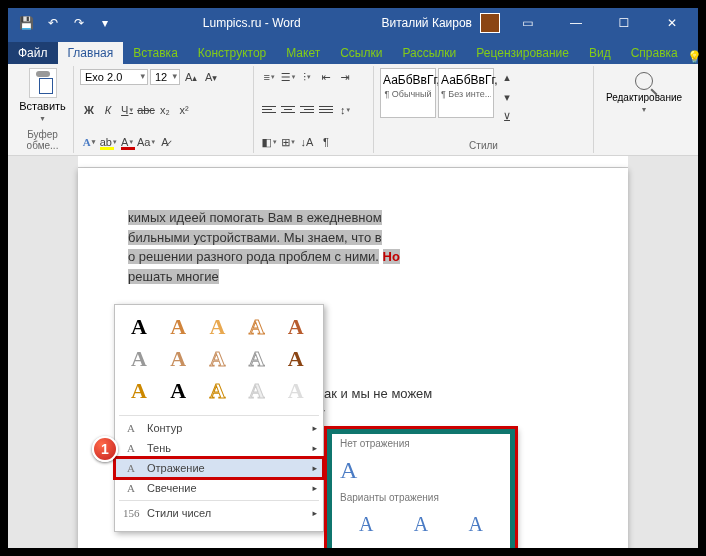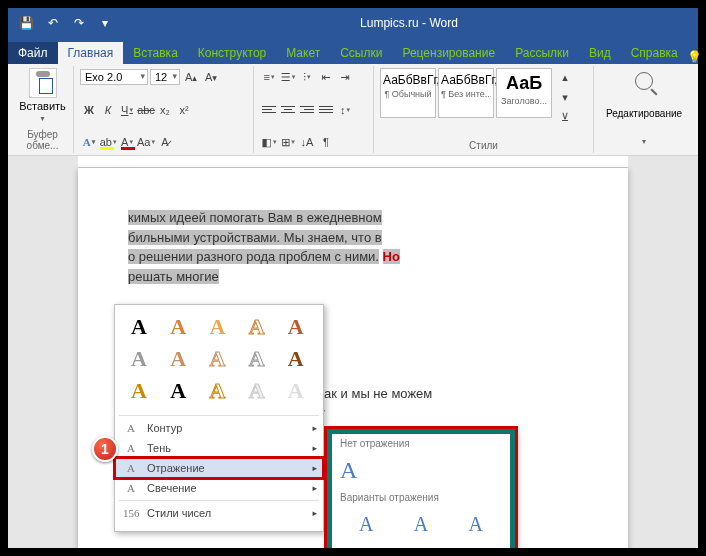--- a/index.html
+++ b/index.html
@@ -87,6 +87,14 @@
       <div class="qat-btn">▾</div>
     </div>
     <div class="title-center">Lumpics.ru - Word</div>
+    <div class="user-area">
+      <span class="user-name">Виталий Каиров</span>
+      <div class="avatar"></div>
+      <div class="winbtn">▭</div>
+      <div class="winbtn">—</div>
+      <div class="winbtn">☐</div>
+      <div class="winbtn">✕</div>
+    </div>
   </div>
 
   <div class="tabs">

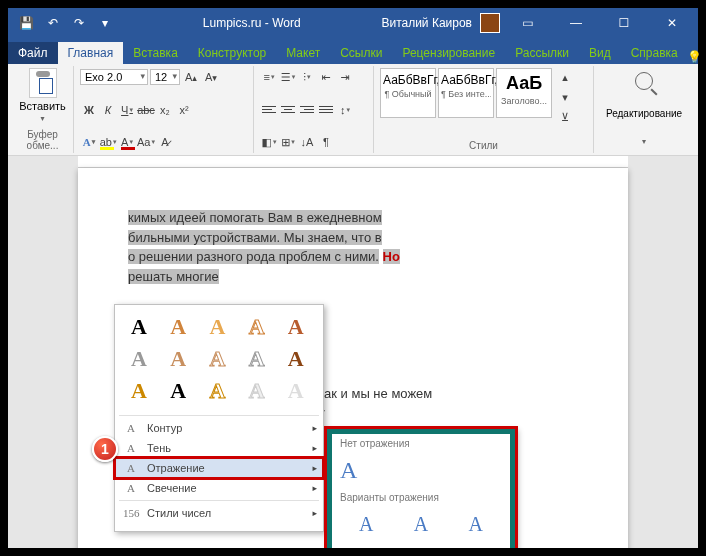--- a/index.html
+++ b/index.html
@@ -104,8 +104,8 @@
     <div class="tab">Конструктор</div>
     <div class="tab">Макет</div>
     <div class="tab">Ссылки</div>
+    <div class="tab">Рассылки</div>
     <div class="tab">Рецензирование</div>
-    <div class="tab">Рассылки</div>
     <div class="tab">Вид</div>
     <div class="tab">Справка</div>
     <div class="tabs-right">

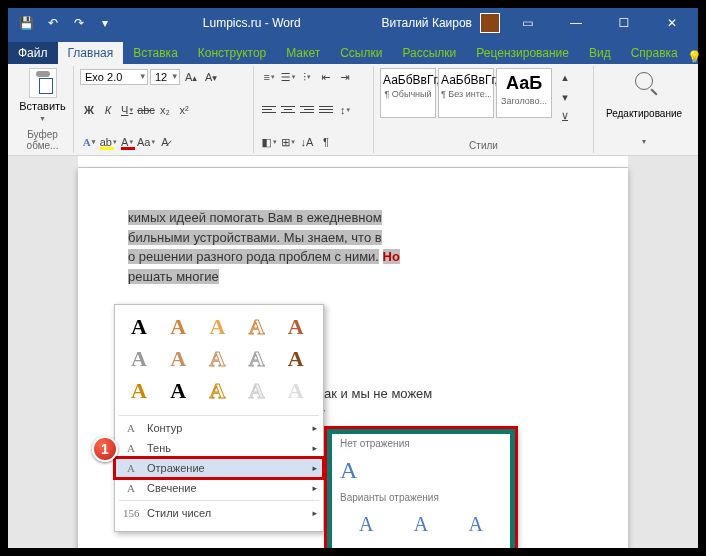--- a/index.html
+++ b/index.html
@@ -209,10 +209,6 @@
           <div class="style-preview">АаБбВвГг,</div>
           <div class="style-name">¶ Без инте...</div>
         </div>
-        <div class="style-item heading">
-          <div class="style-preview">АаБ</div>
-          <div class="style-name">Заголово...</div>
-        </div>
         <div style="display:flex;flex-direction:column;justify-content:center;gap:2px;padding:0 2px">
           <div class="sq-btn">▴</div>
           <div class="sq-btn">▾</div>

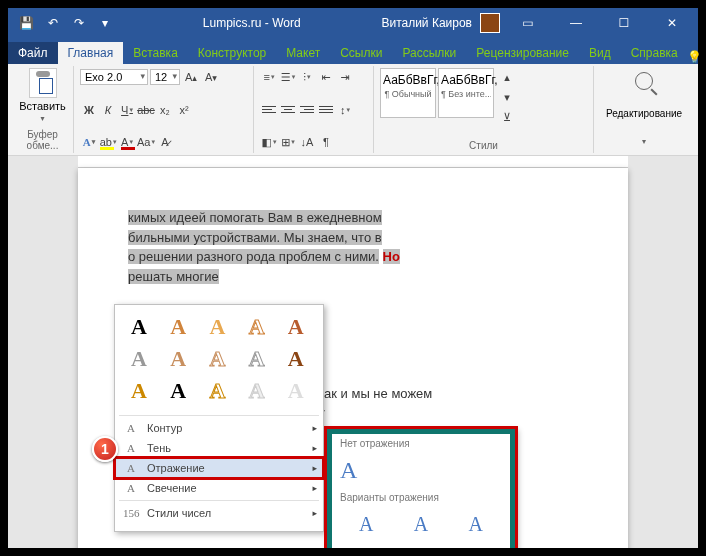--- a/index.html
+++ b/index.html
@@ -45,7 +45,7 @@
 .style-preview{font-size:12px;padding:2px 0}
 .style-name{color:#666;font-size:9px;overflow:hidden;white-space:nowrap}
 .style-item.heading .style-preview{font-size:18px;font-weight:bold}
-.edit-btn{display:flex;flex-direction:column;align-items:center;gap:18px;font-size:10px;padding:4px}
+.edit-btn{display:flex;flex-direction:column;align-items:center;gap:2px;font-size:10px;padding:4px}
 .find-icon{width:18px;height:18px;border:1px solid #666;border-radius:50%;position:relative}
 .find-icon::after{content:"";position:absolute;width:8px;height:2px;background:#666;bottom:-4px;right:-6px;transform:rotate(45deg)}
 .doc-area{flex:1;background:#e6e6e6;position:relative;overflow:hidden}

